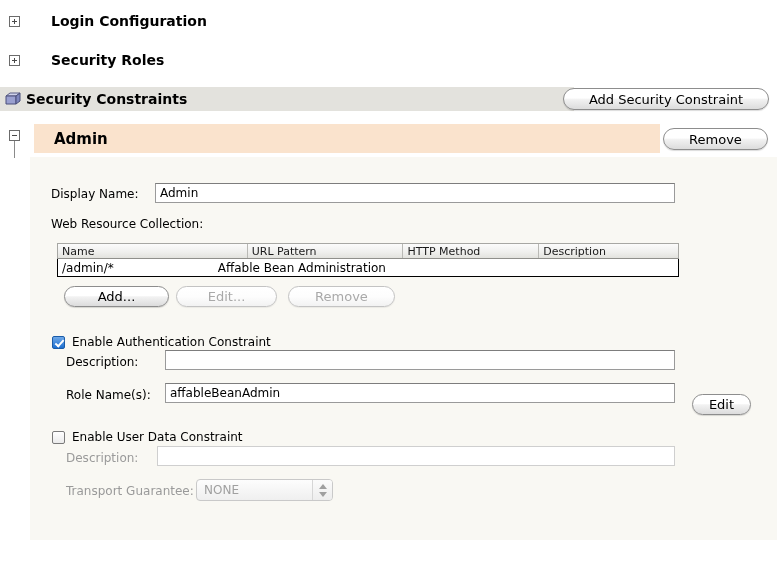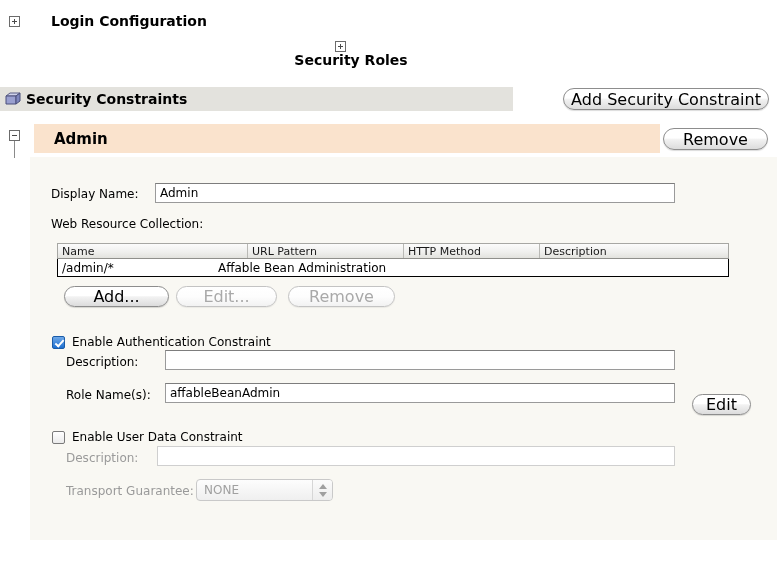--- a/index.html
+++ b/index.html
@@ -329,7 +329,7 @@
   <span class="section-title" style="margin-left:31px;">Login Configuration</span>
 </div>
 
-<div class="tree-row" style="top:41px;flex-direction:column;">
+<div class="tree-row" style="top:41px;">
   <div class="expander plus" style="margin-left:9px;"></div>
   <span class="section-title" style="margin-left:31px;">Security Roles</span>
 </div>

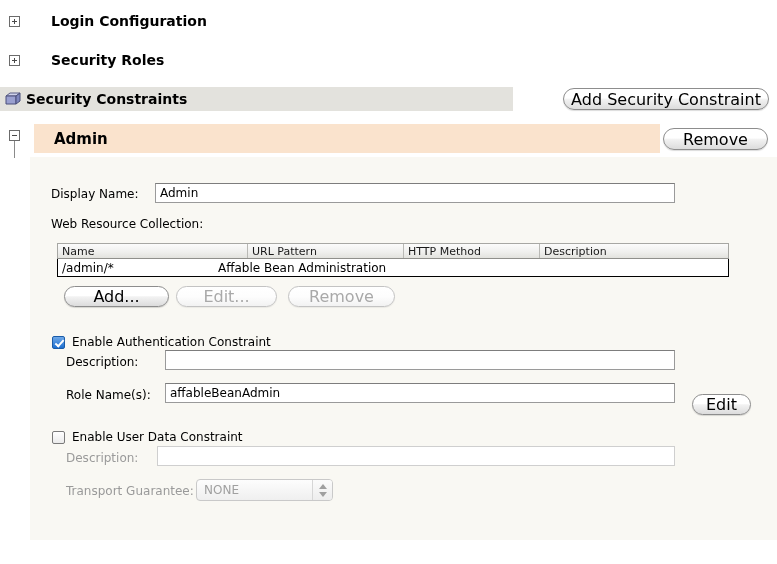--- a/index.html
+++ b/index.html
@@ -66,7 +66,7 @@
     position: absolute;
     left: 0;
     top: 87px;
-    width: 513px;
+    width: 574px;
     height: 24px;
     background: #e3e2dd;
     display: flex;

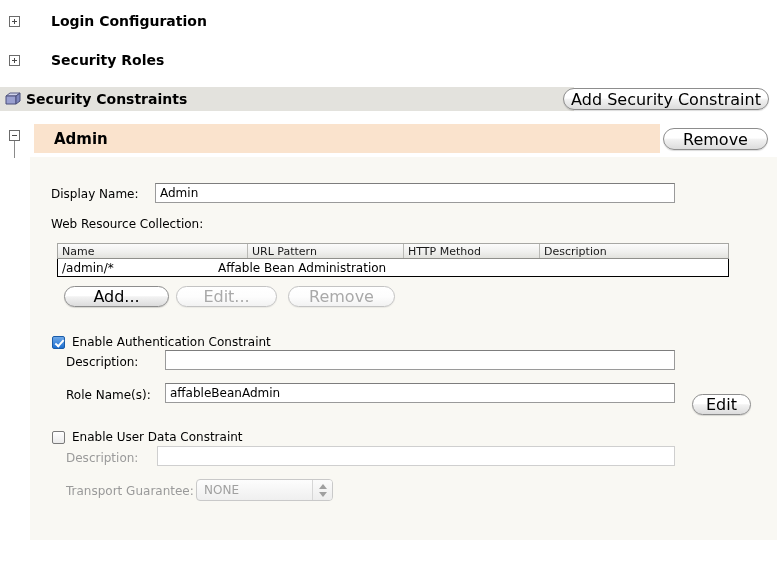--- a/index.html
+++ b/index.html
@@ -95,7 +95,7 @@
     border-radius: 11px;
     background: linear-gradient(to bottom, #ffffff 0%, #ffffff 45%, #f2f2f2 52%, #dcdcdc 100%);
     color: #000;
-    font-size: 16px;
+    font-size: 13px;
     font-family: "DejaVu Sans", "Liberation Sans", sans-serif;
     white-space: nowrap;
     box-shadow: 0 1px 1px rgba(0,0,0,0.14);

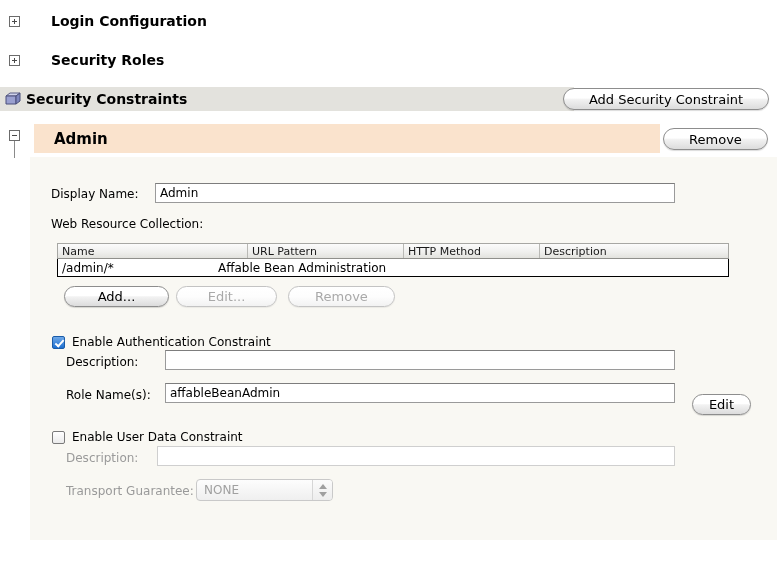--- a/index.html
+++ b/index.html
@@ -200,7 +200,7 @@
     position: absolute;
     left: 57px;
     top: 243px;
-    width: 672px;
+    width: 622px;
     box-sizing: border-box;
   }
   .tbl-head {

